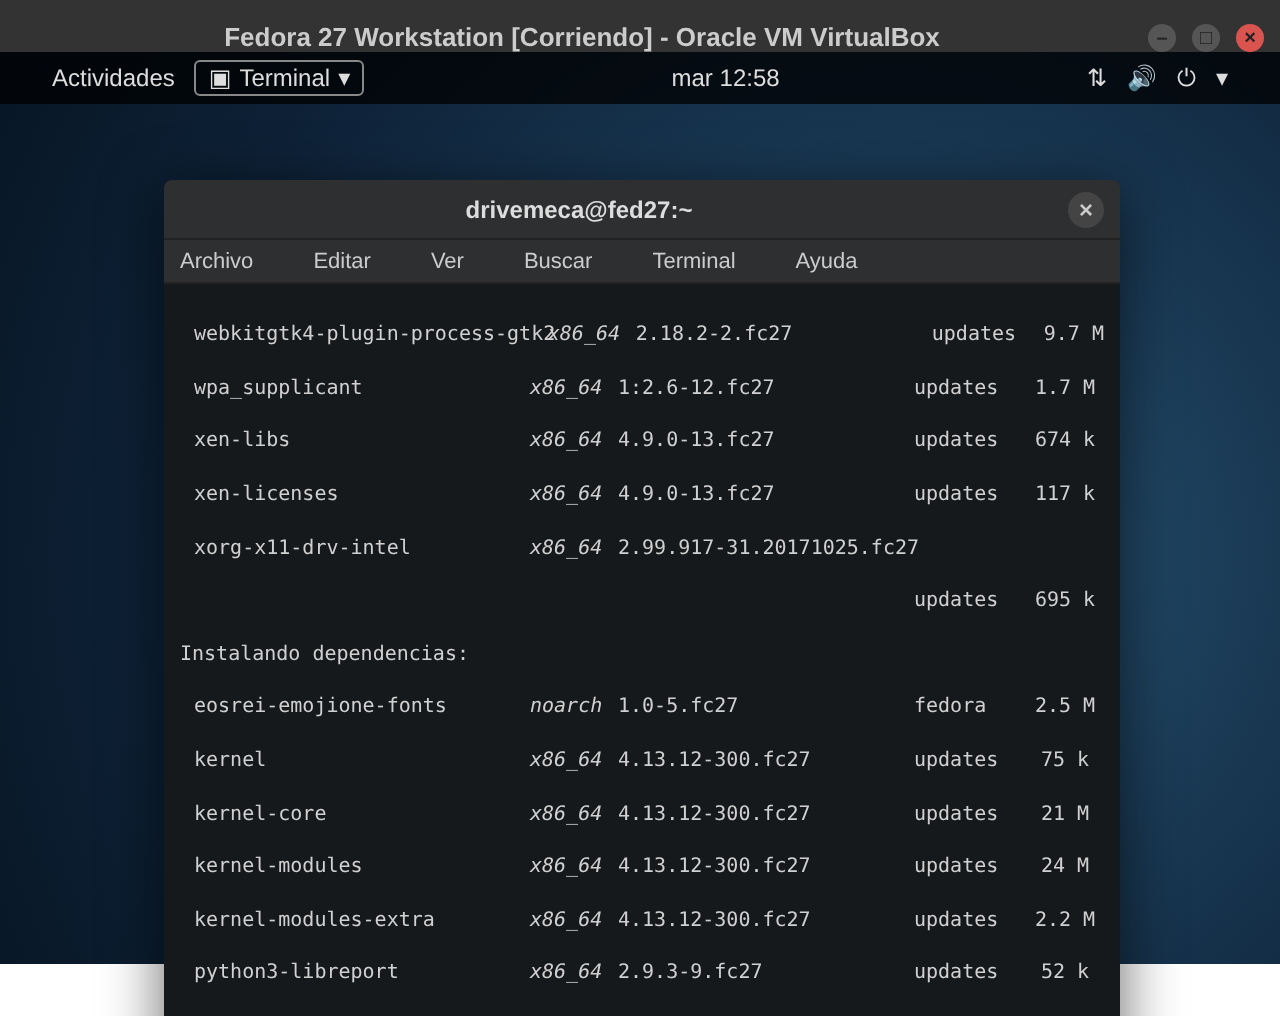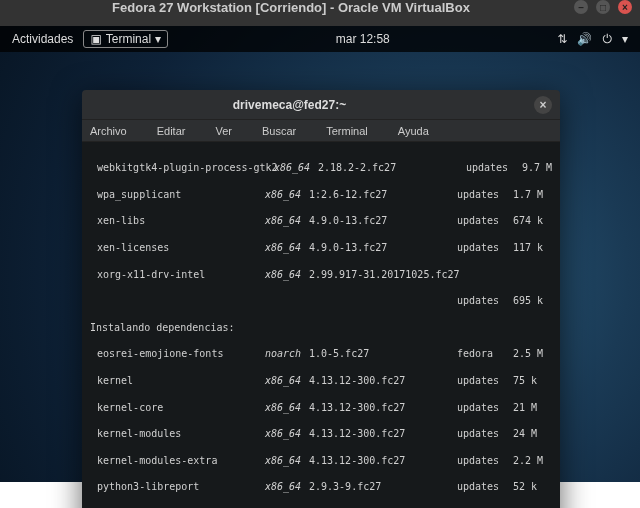--- a/index.html
+++ b/index.html
@@ -16,7 +16,7 @@
     background: #333;
     color: #ccc;
     display: flex;
-    align-items: flex-start;
+    align-items: flex-end;
     font-size: 13px;
     font-weight: bold;
     padding: 0 8px;

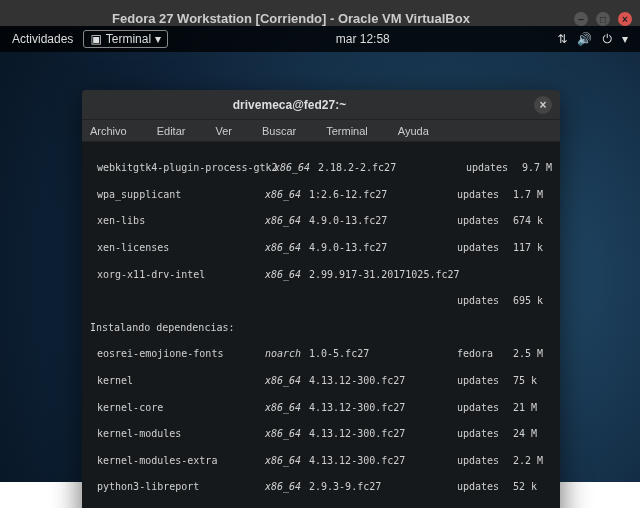--- a/index.html
+++ b/index.html
@@ -44,7 +44,7 @@
     display: flex;
     align-items: center;
     font-size: 12px;
-    padding: 0 12px;
+    padding: 0 26px;
   }
   .topbar .left { display: flex; align-items: center; gap: 10px; }
   .topbar .center { flex: 1; text-align: center; }

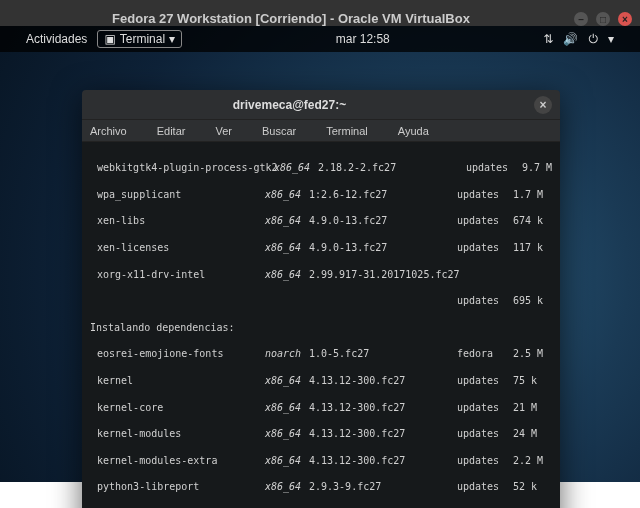--- a/index.html
+++ b/index.html
@@ -106,7 +106,7 @@
   .c-arch { min-width: 44px; font-style: italic; }
   .c-ver  { min-width: 148px; }
   .c-repo { min-width: 56px; }
-  .c-size { text-align: left; flex: 1; }
+  .c-size { text-align: center; flex: 1; }
   .indent1 { padding-left: 7px; }
 
   .watermark {

